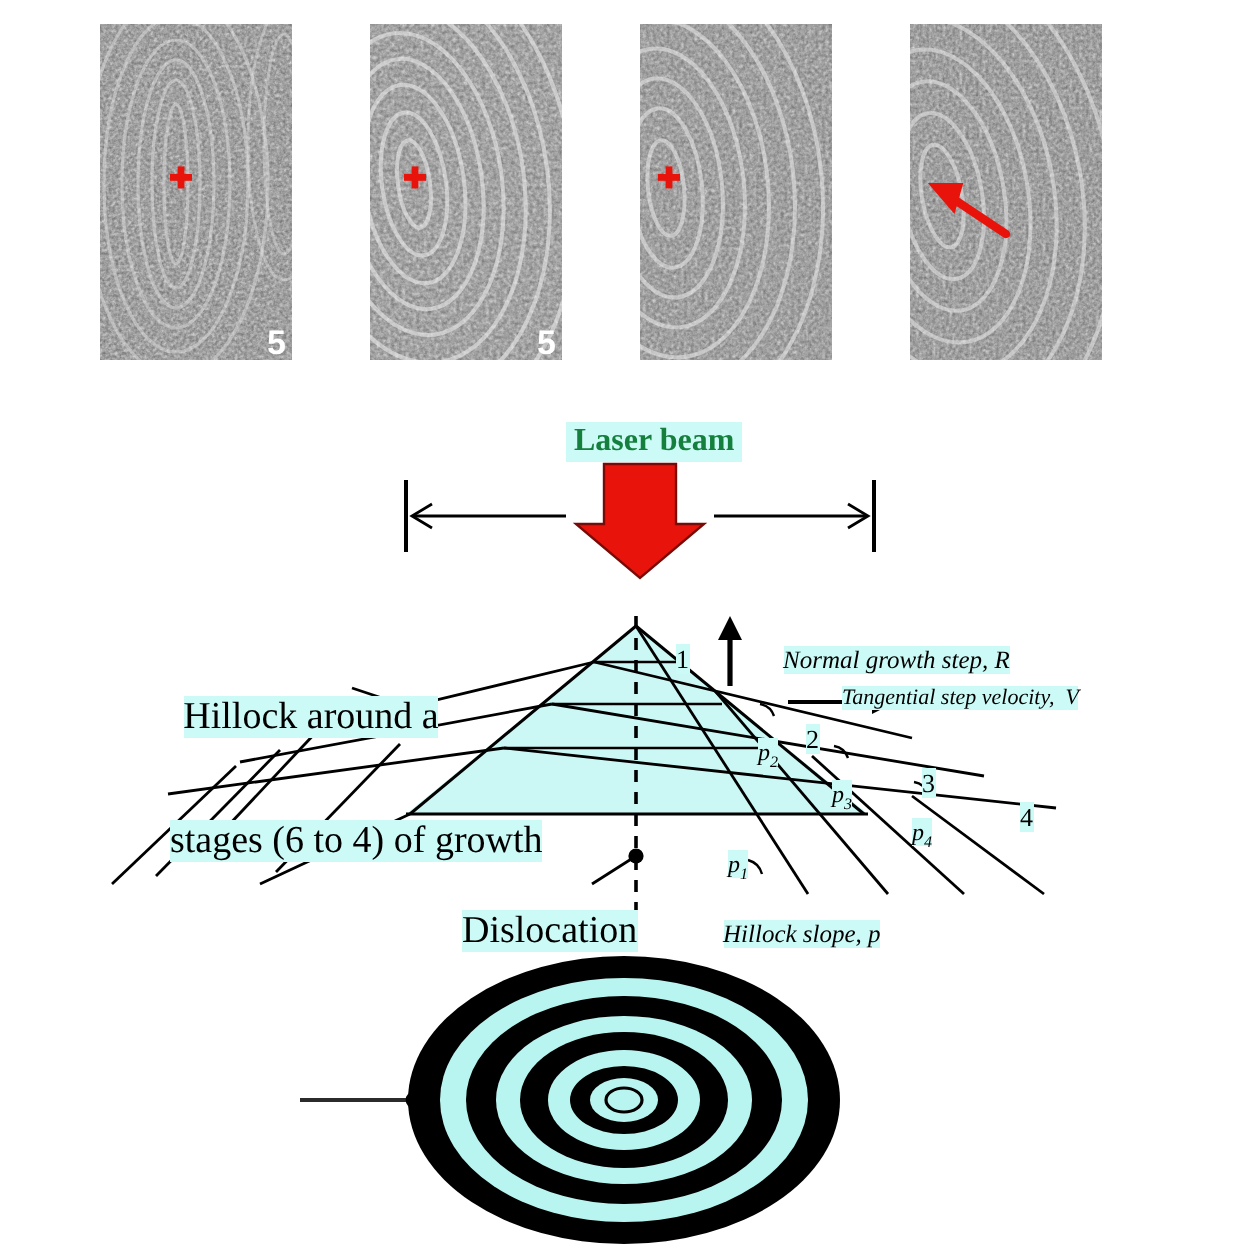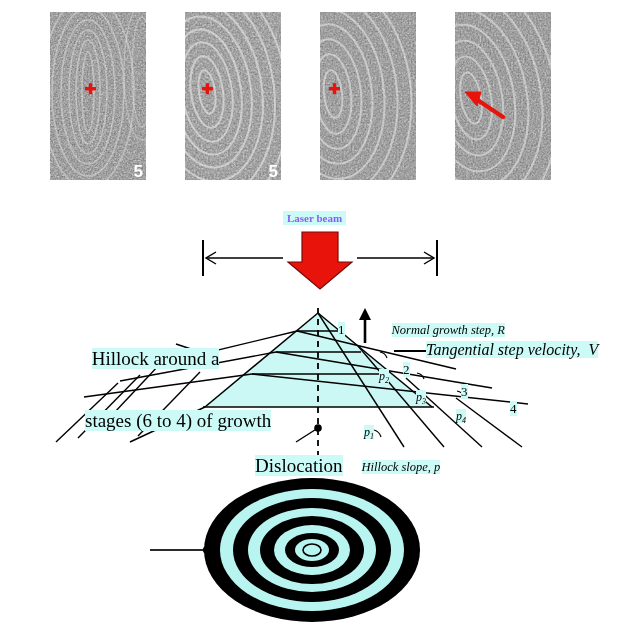--- a/index.html
+++ b/index.html
@@ -57,9 +57,9 @@
   .laser-label {
     position: absolute;
     font-family: "Liberation Serif", "DejaVu Serif", serif;
-    font-size: 11px;
+    font-size: 16px;
     font-weight: bold;
-    color: #8b5cf6;
+    color: #15803d;
     background: #ccfbf7;
     padding: 1px 4px;
     white-space: pre;

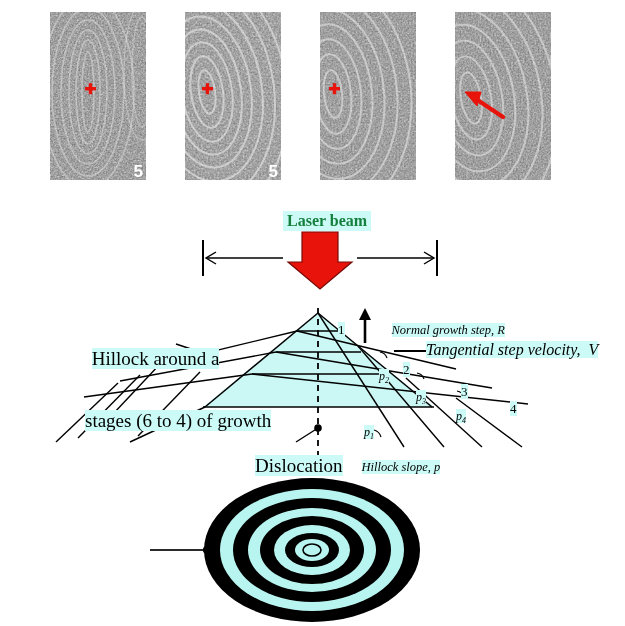--- a/index.html
+++ b/index.html
@@ -338,7 +338,7 @@
     <span class="hl">Normal growth step, R</span>
   </div>
 
-  <div class="txt ital" style="left:410px; top:326px; font-size:16px;">
+  <div class="txt ital" style="left:410px; top:326px; font-size:11px;">
     <span class="hl">Tangential step velocity,  V</span>
   </div>
 

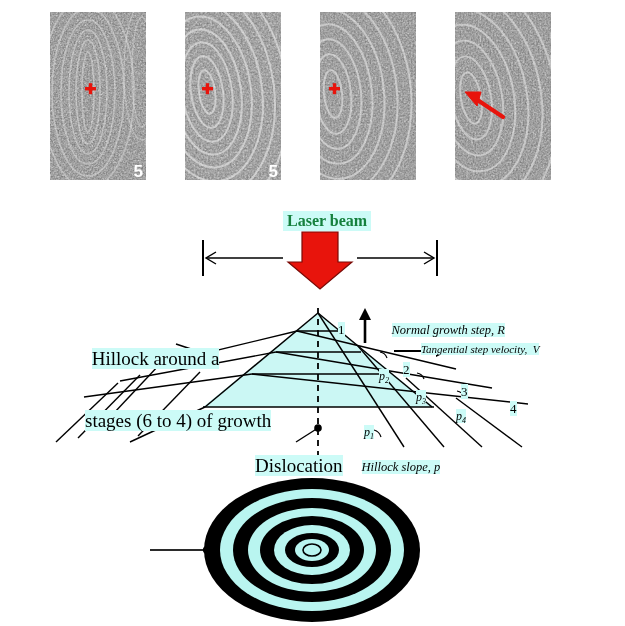--- a/index.html
+++ b/index.html
@@ -330,7 +330,7 @@
     <span class="hl">stages (6 to 4) of growth</span>
   </div>
 
-  <div class="txt" style="left:236px; top:442px;">
+  <div class="txt" style="left:212px; top:442px;">
     <span class="hl">Dislocation</span>
   </div>
 

